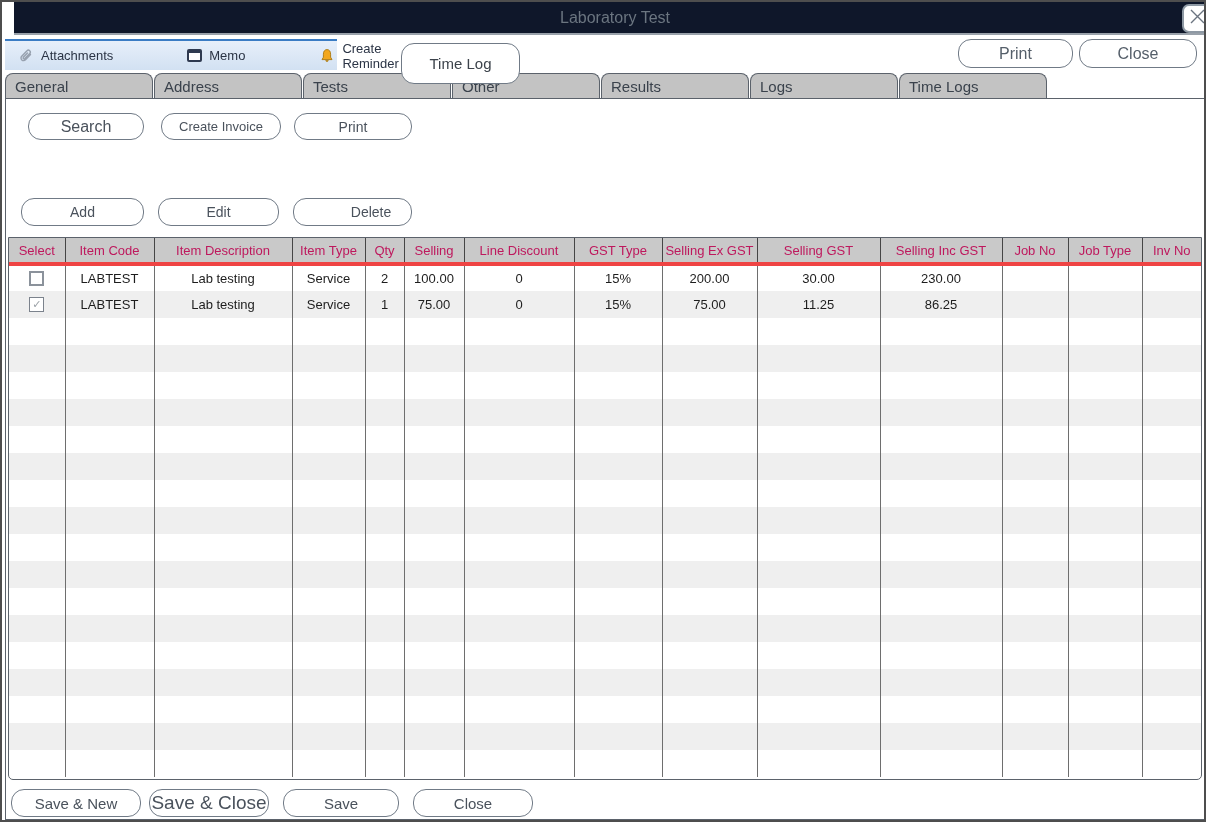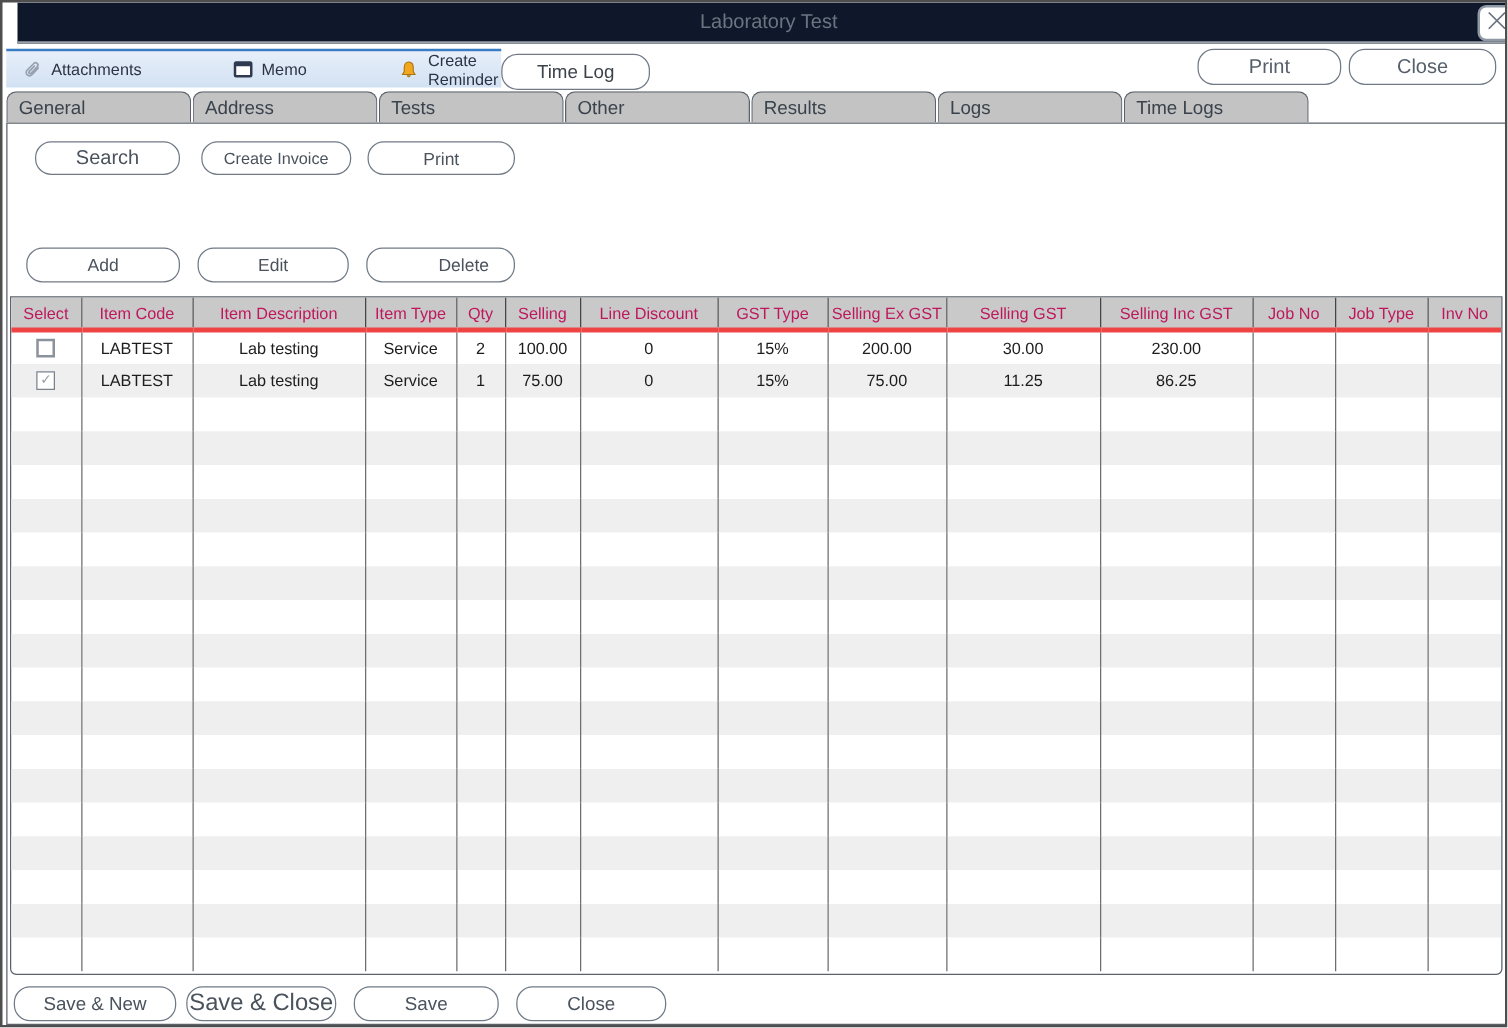--- a/index.html
+++ b/index.html
@@ -14,7 +14,7 @@
   .win-close { position:absolute; right:4px; top:2px; width:30px; height:29px; border:2px solid #8e99a4; border-radius:7px; background:#fff; display:flex; align-items:center; justify-content:center; cursor:default; }
 
   
-  .toolbar { position:absolute; left:3px; top:37px; width:396px; height:31px; background:linear-gradient(#e7effa,#d2e1f2); border-top:2px solid #3a7cc4; display:flex; align-items:center; padding:0 4px;gap:27px; }
+  .toolbar { position:absolute; left:3px; top:37px; width:332px; height:31px; background:linear-gradient(#e7effa,#d2e1f2); border-top:2px solid #3a7cc4; display:flex; align-items:center; padding:0 4px;gap:27px; }
   .tb-item { display:flex; align-items:center; gap:7px; padding:0 9px; height:24px; font-size:13px; color:#2b3445; border-radius:3px; }
   .tb-item.info-item { background:#eaf2fb; border:1px solid #f3f8fd; font-size:12px; }
   .tb-sep { width:1px; height:17px; background:#b3c3d8; margin:0 1px; box-shadow:1px 0 0 #eef4fb; }

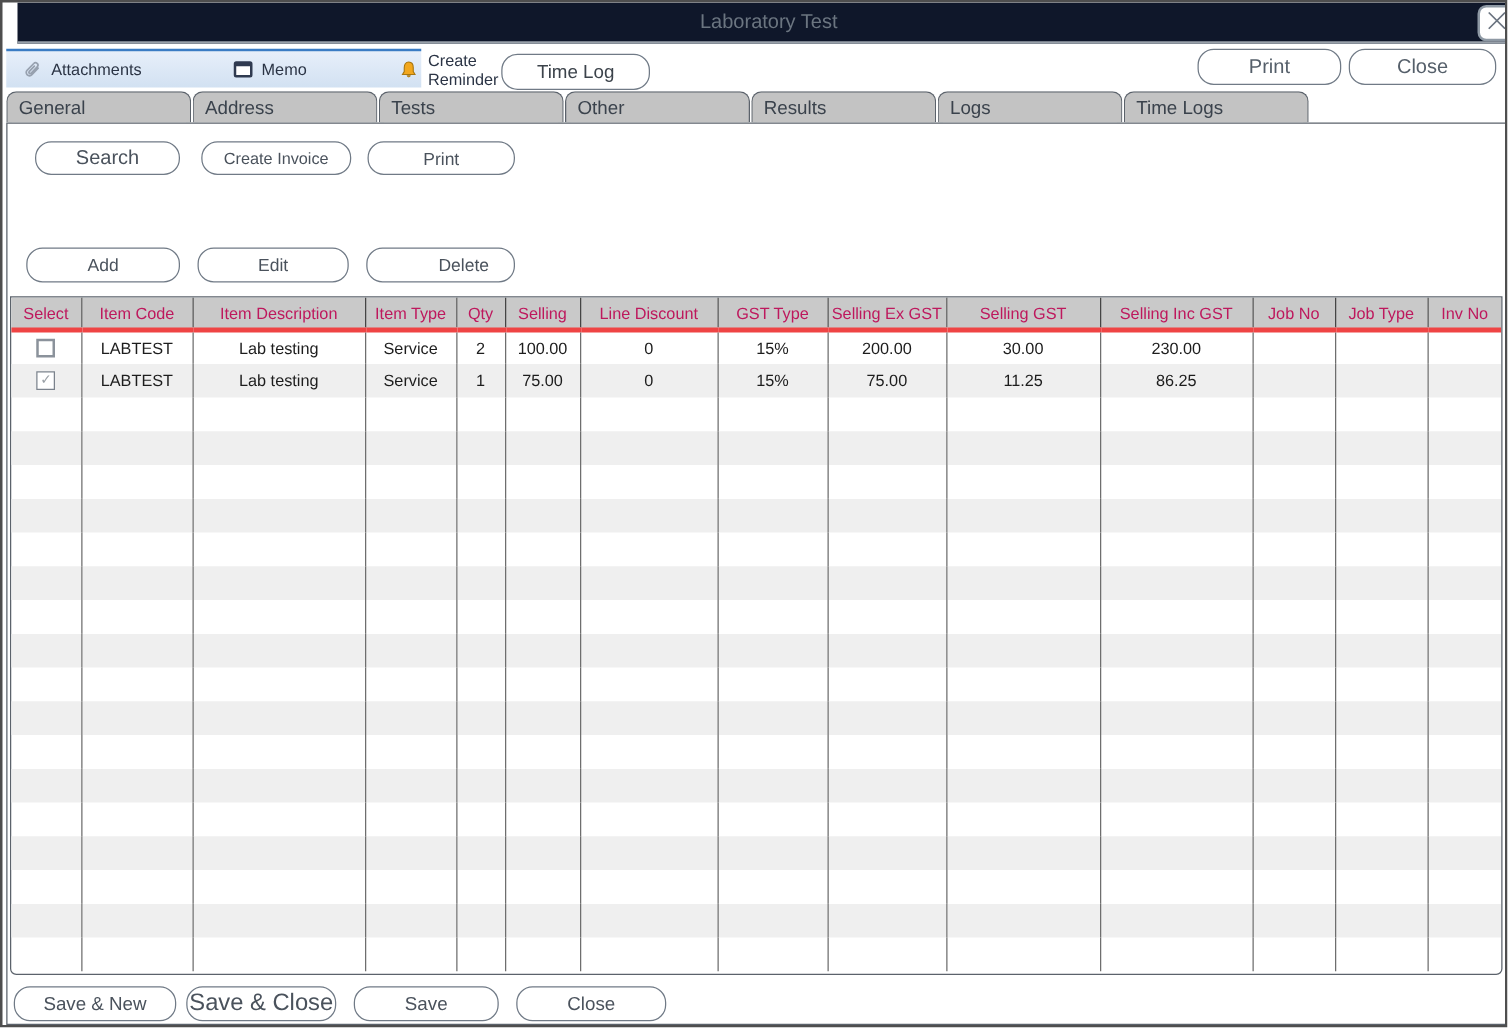--- a/index.html
+++ b/index.html
@@ -24,7 +24,7 @@
 
   
   .rbtn { position:absolute; background:#fff; border:1px solid #707a86; border-radius:13px; display:flex; align-items:center; justify-content:center; color:#4a525c; cursor:default; }
-  .btn-timelog { left:399px; top:41px; width:119px; height:29px; font-size:15px; color:#3c434b; z-index:5; }
+  .btn-timelog { left:399px; top:41px; width:119px; height:41px; font-size:15px; color:#3c434b; z-index:5; }
   .btn-top-print { left:956px; top:37px; width:115px; height:29px; font-size:16px; color:#555f6a; }
   .btn-top-close { left:1077px; top:37px; width:118px; height:29px; font-size:16px; color:#555f6a; }
 

